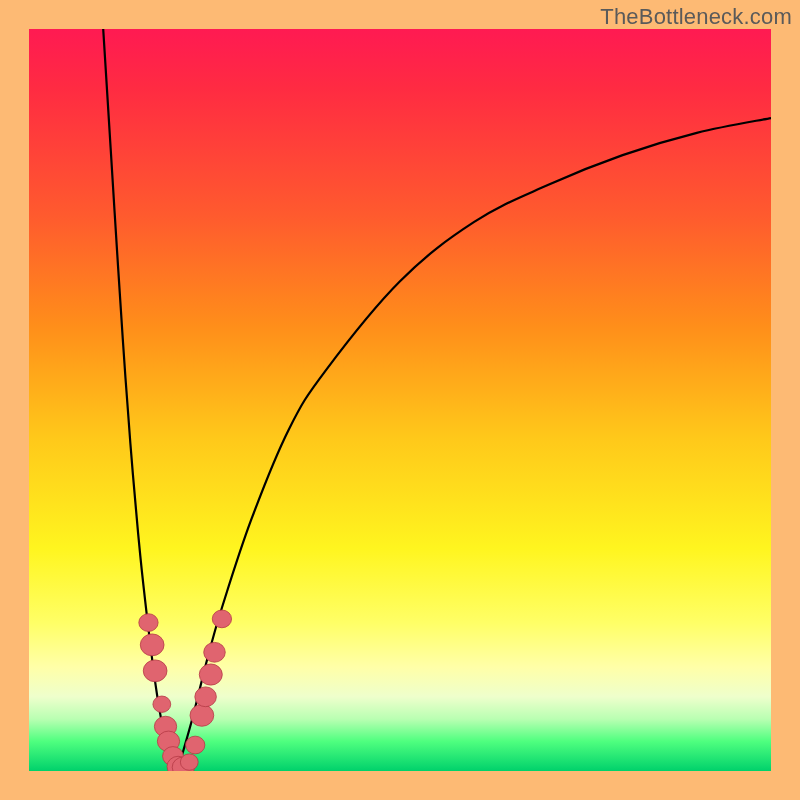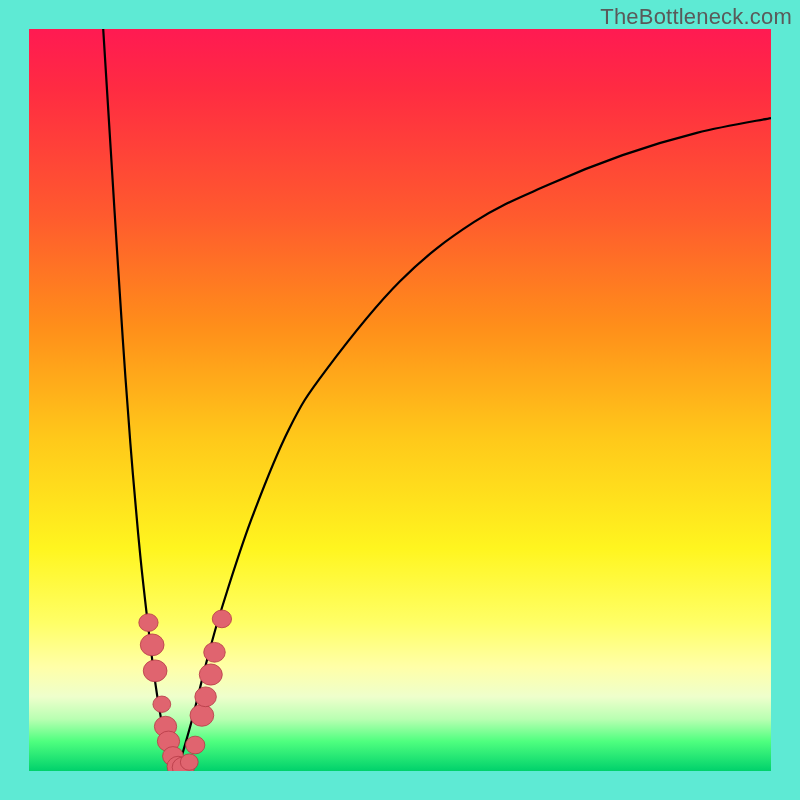--- a/index.html
+++ b/index.html
@@ -17,7 +17,7 @@
     top: 0;
     width: 800px;
     height: 800px;
-    background: #5eead4;
+    background: #fdba74;
   }
   .plot-area {
     position: absolute;

